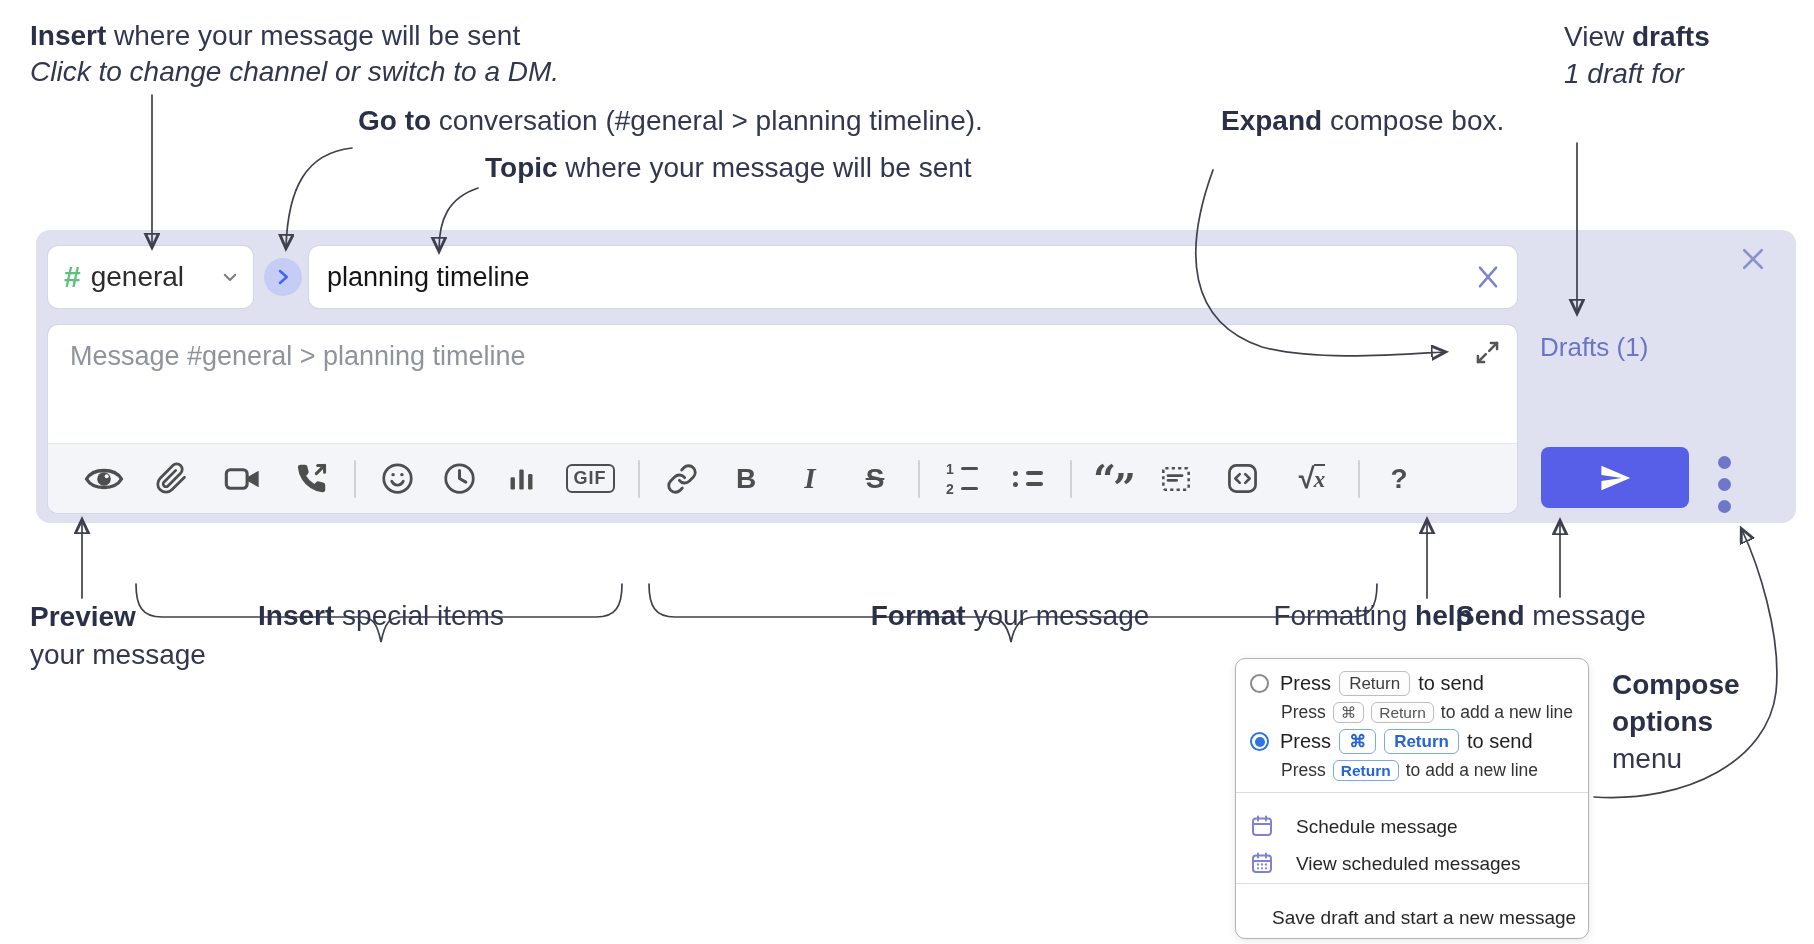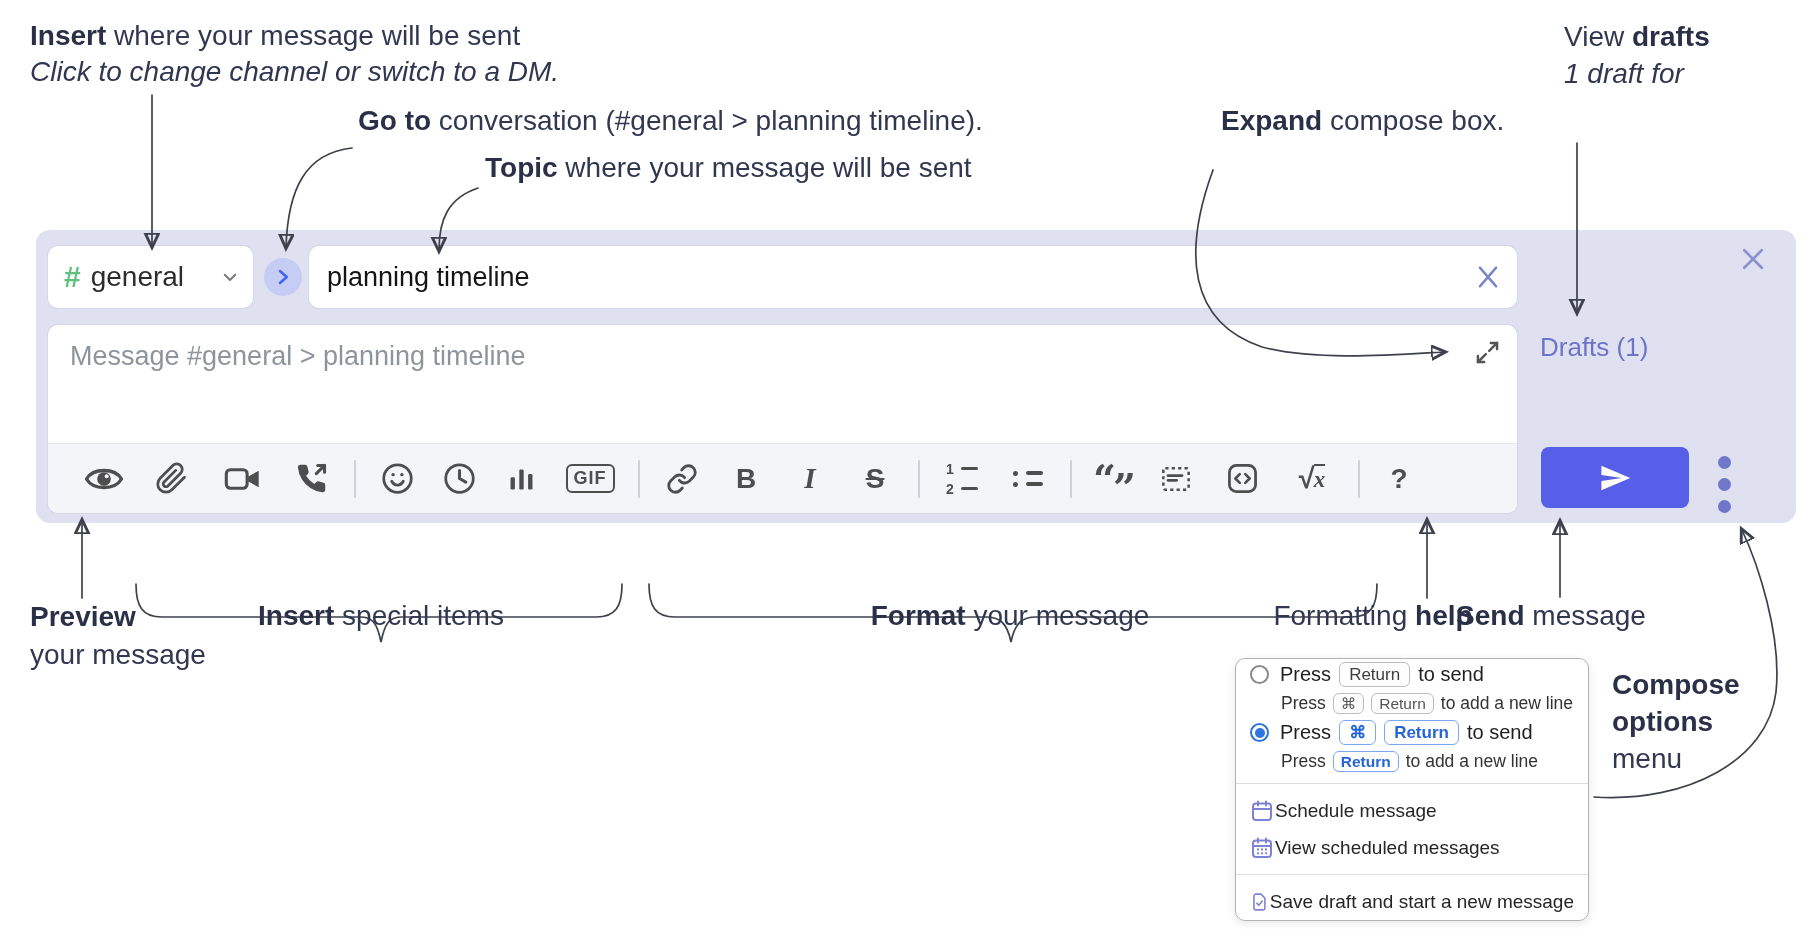--- a/index.html
+++ b/index.html
@@ -62,7 +62,7 @@
   
   .popup{position:absolute;left:1235px;top:658px;width:354px;box-sizing:border-box;background:#fff;
     border:1.5px solid #b3b3b3;border-radius:10px;box-shadow:0 2px 8px rgba(0,0,0,.10);
-    padding:0 14px;z-index:7;font-size:20px;color:#1f1f1f;}
+    padding:9px 14px;z-index:7;font-size:20px;color:#1f1f1f;}
   .popt{display:flex;align-items:center;gap:11px;height:31px;cursor:pointer;white-space:nowrap;}
   .ptext{display:inline-flex;align-items:center;gap:8px;}
   .psub{padding-left:31px;height:27px;display:inline-flex;align-items:center;gap:7px;font-size:17.5px;color:#333;white-space:nowrap;}

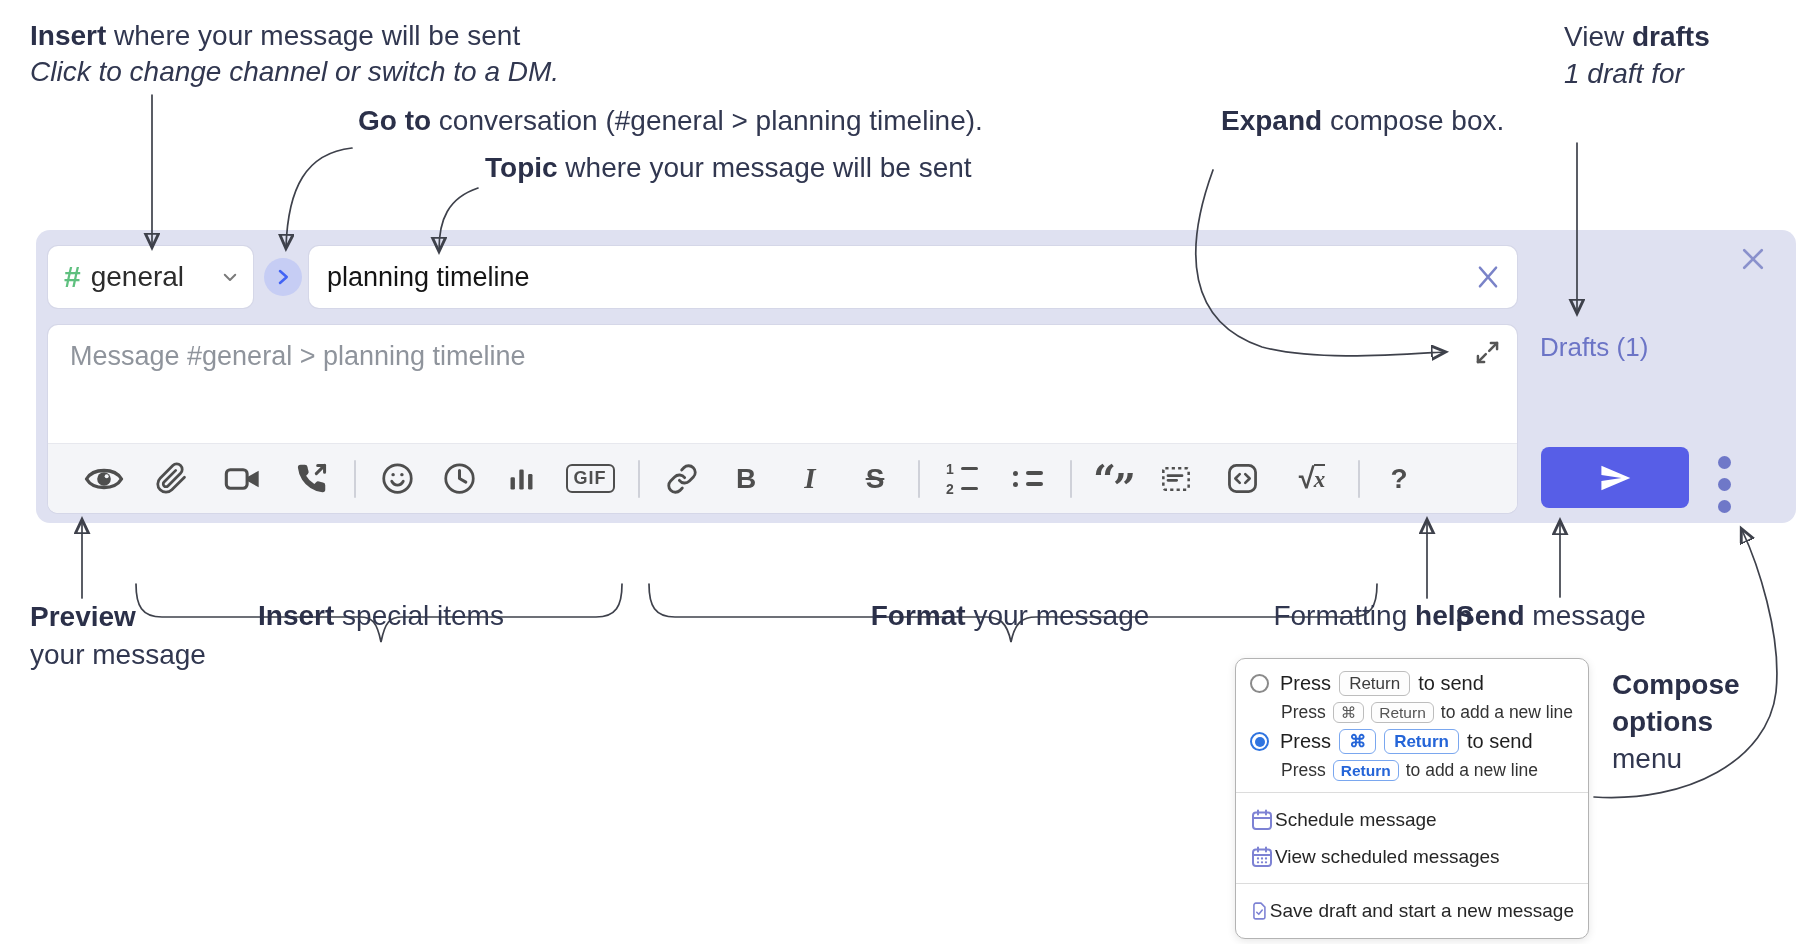--- a/index.html
+++ b/index.html
@@ -74,7 +74,7 @@
   kbd.sm{font-size:15.5px;padding:0 7px;color:#555;}
   kbd.blue{border-color:#7aa7ef;color:#2565d8;background:#fff;font-weight:bold;}
   .pdiv{height:1px;background:#dcdcdc;margin:8px -14px;}
-  .pitem{display:flex;align-items:center;gap:1px;height:37px;cursor:pointer;white-space:nowrap;font-size:19px;color:#262626;}
+  .pitem{display:flex;align-items:flex-end;gap:22px;height:37px;cursor:pointer;white-space:nowrap;font-size:19px;color:#262626;}
 </style>
 </head>
 <body>

